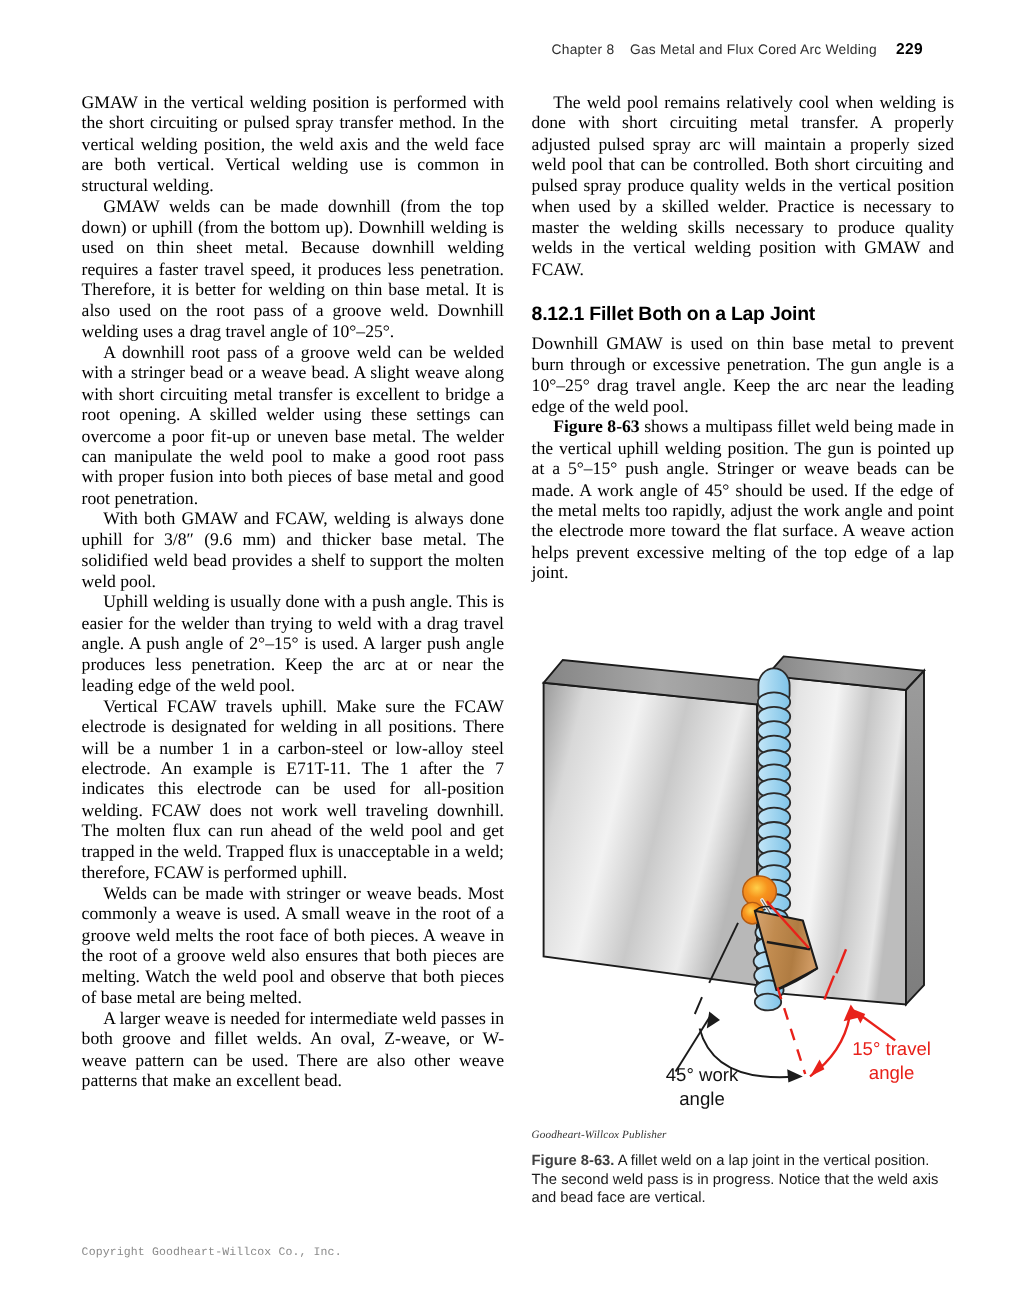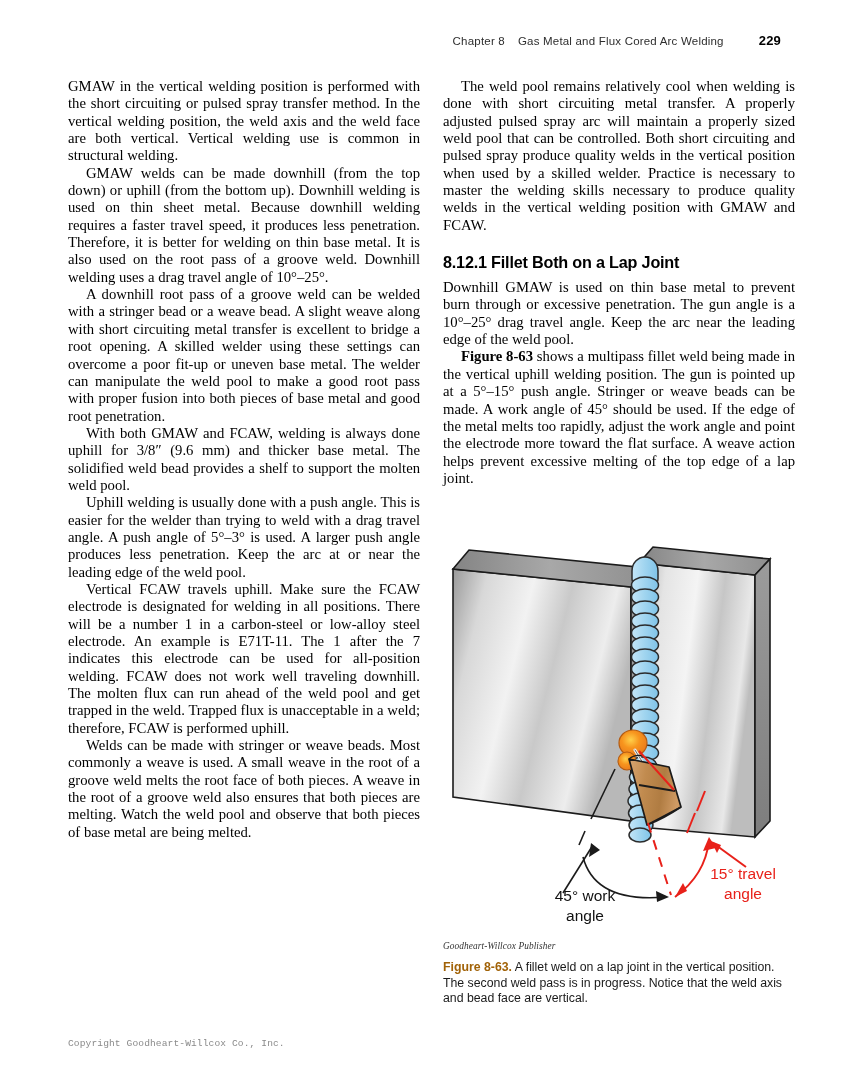--- a/index.html
+++ b/index.html
@@ -17,7 +17,6 @@
     height: 1087px;
     background: #ffffff;
     overflow: hidden;
-    padding-left: 12px;
   }
 
   

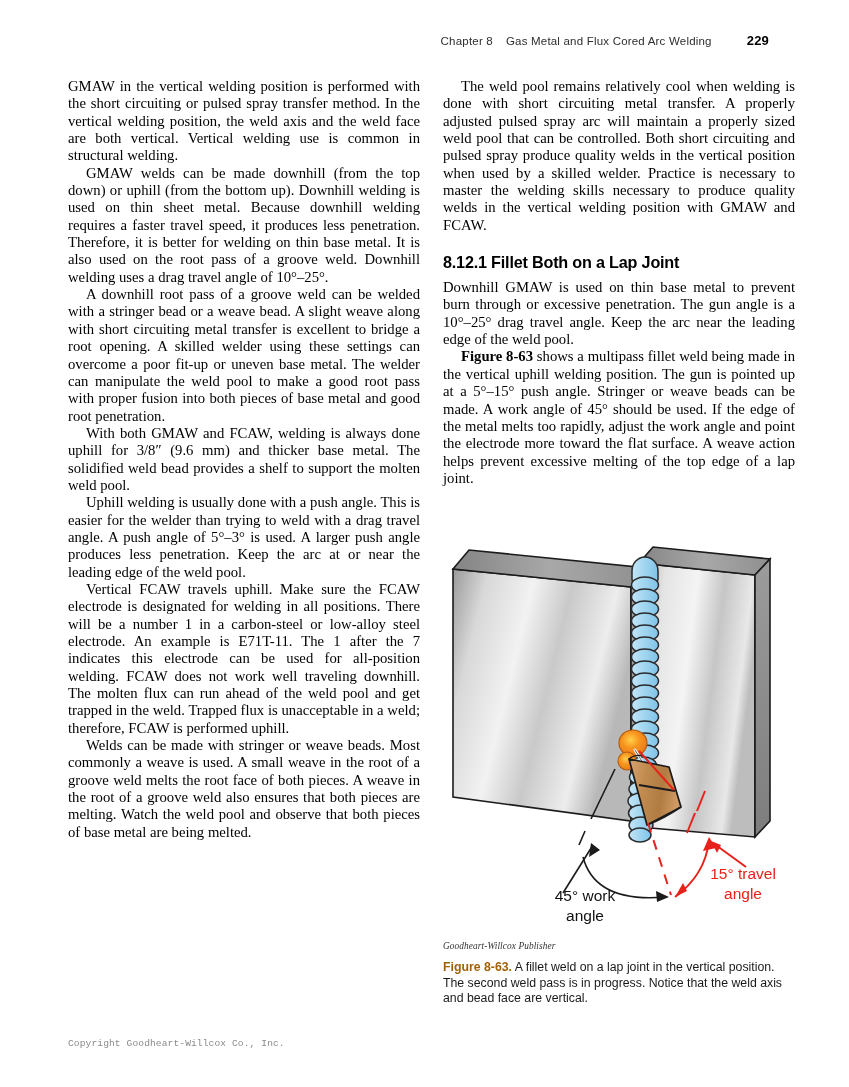--- a/index.html
+++ b/index.html
@@ -37,7 +37,7 @@
     font-weight: bold;
     font-size: 13px;
     color: #000;
-    margin-left: 35px;
+    margin-left: 16px;
   }
 
   

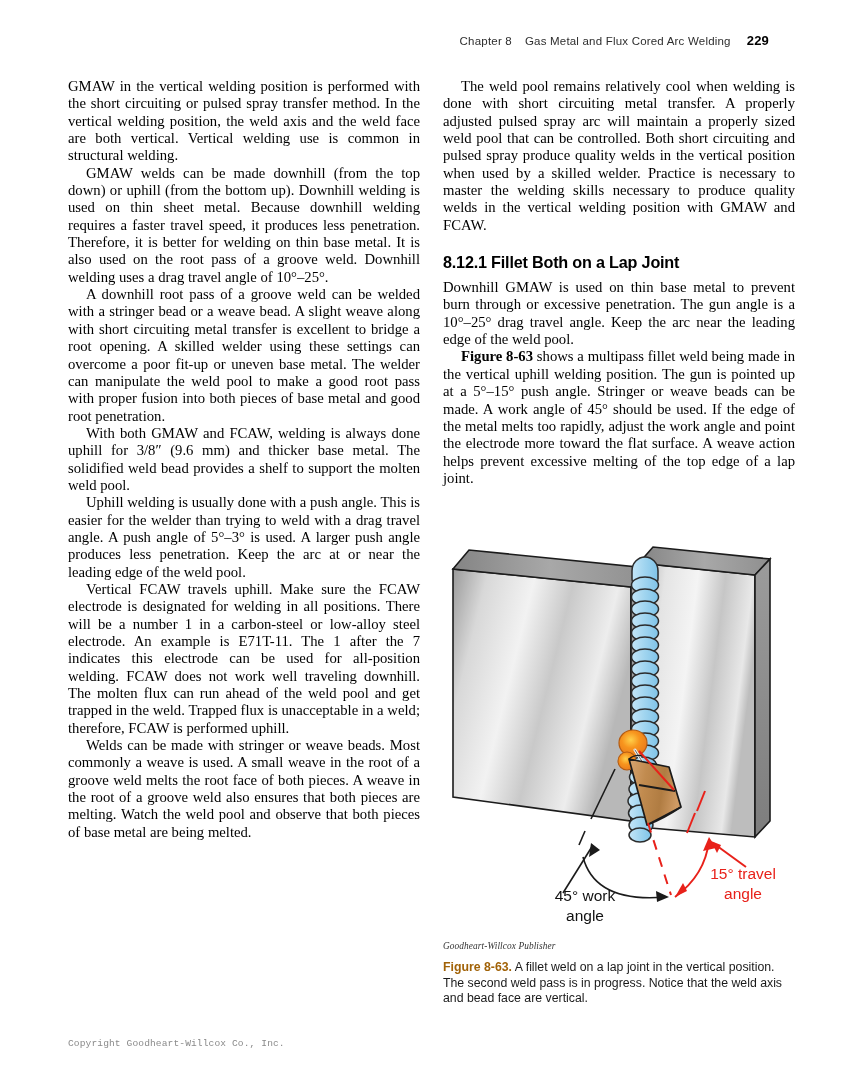--- a/index.html
+++ b/index.html
@@ -139,7 +139,7 @@
     <p class="body indent">GMAW welds can be made downhill (from the top down) or uphill (from the bottom up). Downhill welding is used on thin sheet metal. Because downhill welding requires a faster travel speed, it produces less penetration. Therefore, it is better for welding on thin base metal. It is also used on the root pass of a groove weld. Downhill welding uses a drag travel angle of 10°–25°.</p>
     <p class="body indent">A downhill root pass of a groove weld can be welded with a stringer bead or a weave bead. A slight weave along with short circuiting metal transfer is excellent to bridge a root opening. A skilled welder using these settings can overcome a poor fit-up or uneven base metal. The welder can manipulate the weld pool to make a good root pass with proper fusion into both pieces of base metal and good root penetration.</p>
     <p class="body indent">With both GMAW and FCAW, welding is always done uphill for 3/8″ (9.6 mm) and thicker base metal. The solidified weld bead provides a shelf to support the molten weld pool.</p>
-    <p class="body indent">Uphill welding is usually done with a push angle. This is easier for the welder than trying to weld with a drag travel angle. A push angle of 5°–3° is used. A larger push angle produces less penetration. Keep the arc at or near the leading edge of the weld pool.</p>
+    <p class="body indent">Uphill welding is usually done with a push angle. This is easier for the welder than trying to weld with a drag travel angle. A push angle of 2°–15° is used. A larger push angle produces less penetration. Keep the arc at or near the leading edge of the weld pool.</p>
     <p class="body indent">Vertical FCAW travels uphill. Make sure the FCAW electrode is designated for welding in all positions. There will be a number 1 in a carbon-steel or low-alloy steel electrode. An example is E71T-11. The 1 after the 7 indicates this electrode can be used for all-position welding. FCAW does not work well traveling downhill. The molten flux can run ahead of the weld pool and get trapped in the weld. Trapped flux is unacceptable in a weld; therefore, FCAW is performed uphill.</p>
     <p class="body indent">Welds can be made with stringer or weave beads. Most commonly a weave is used. A small weave in the root of a groove weld melts the root face of both pieces. A weave in the root of a groove weld also ensures that both pieces are melting. Watch the weld pool and observe that both pieces of base metal are being melted.</p>
   </div>

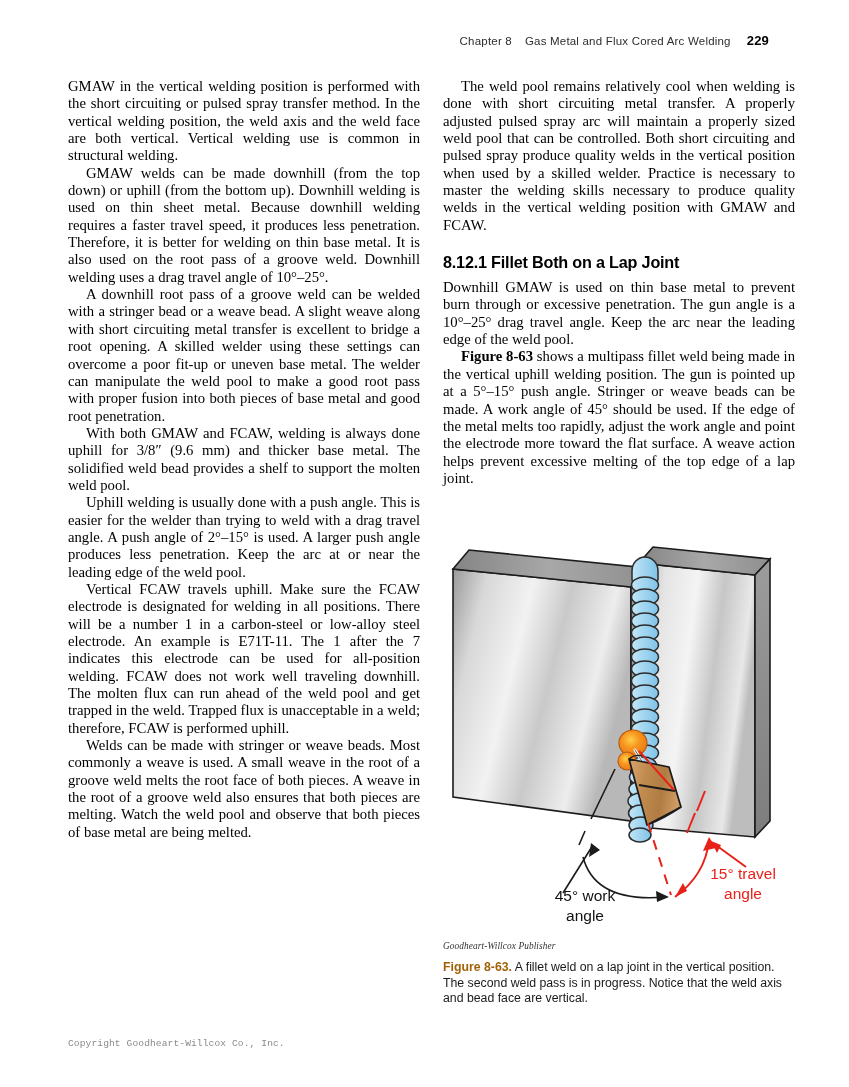--- a/index.html
+++ b/index.html
@@ -142,6 +142,7 @@
     <p class="body indent">Uphill welding is usually done with a push angle. This is easier for the welder than trying to weld with a drag travel angle. A push angle of 2°–15° is used. A larger push angle produces less penetration. Keep the arc at or near the leading edge of the weld pool.</p>
     <p class="body indent">Vertical FCAW travels uphill. Make sure the FCAW electrode is designated for welding in all positions. There will be a number 1 in a carbon-steel or low-alloy steel electrode. An example is E71T-11. The 1 after the 7 indicates this electrode can be used for all-position welding. FCAW does not work well traveling downhill. The molten flux can run ahead of the weld pool and get trapped in the weld. Trapped flux is unacceptable in a weld; therefore, FCAW is performed uphill.</p>
     <p class="body indent">Welds can be made with stringer or weave beads. Most commonly a weave is used. A small weave in the root of a groove weld melts the root face of both pieces. A weave in the root of a groove weld also ensures that both pieces are melting. Watch the weld pool and observe that both pieces of base metal are being melted.</p>
+    <p class="body indent">A larger weave is needed for intermediate weld passes in both groove and fillet welds. An oval, Z-weave, or W-weave pattern can be used. There are also other weave patterns that make an excellent bead.</p>
   </div>
 
   <div class="col col-right">

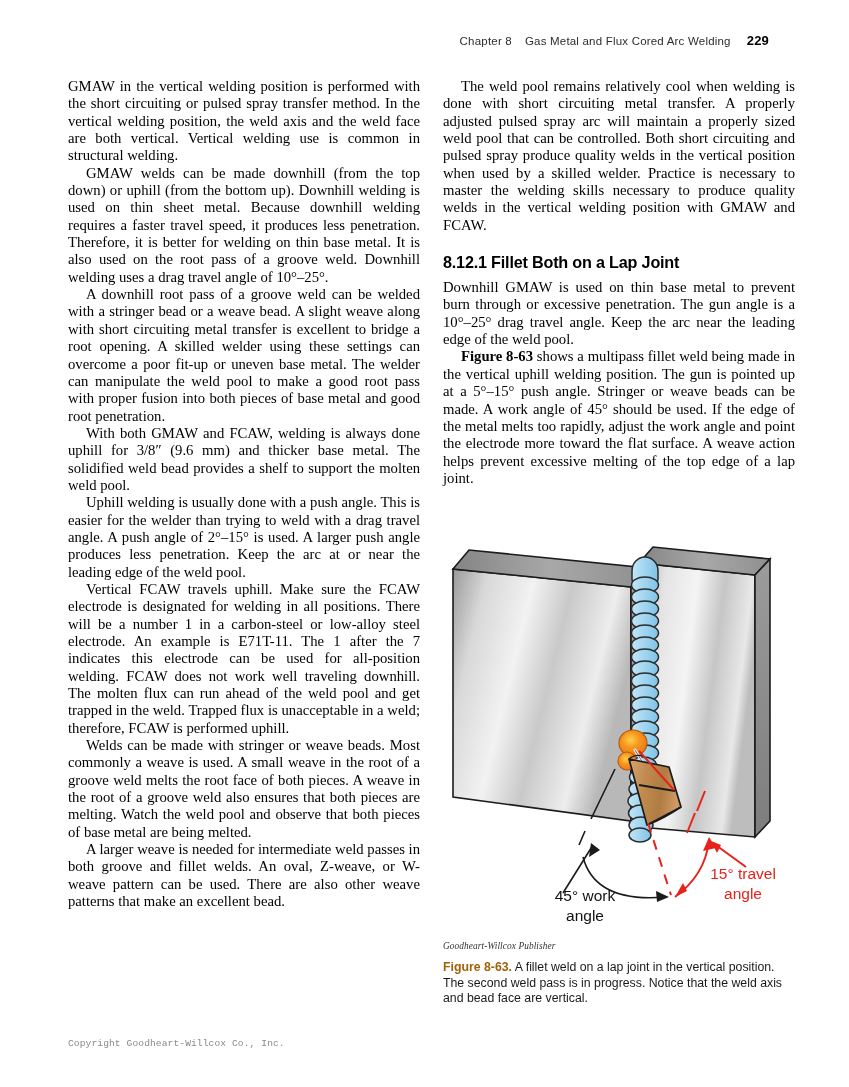--- a/index.html
+++ b/index.html
@@ -108,7 +108,7 @@
   }
   .fig-caption .fig-num {
     font-weight: bold;
-    color: #a16207;
+    color: #404040;
     text-align: right;
   }
 

